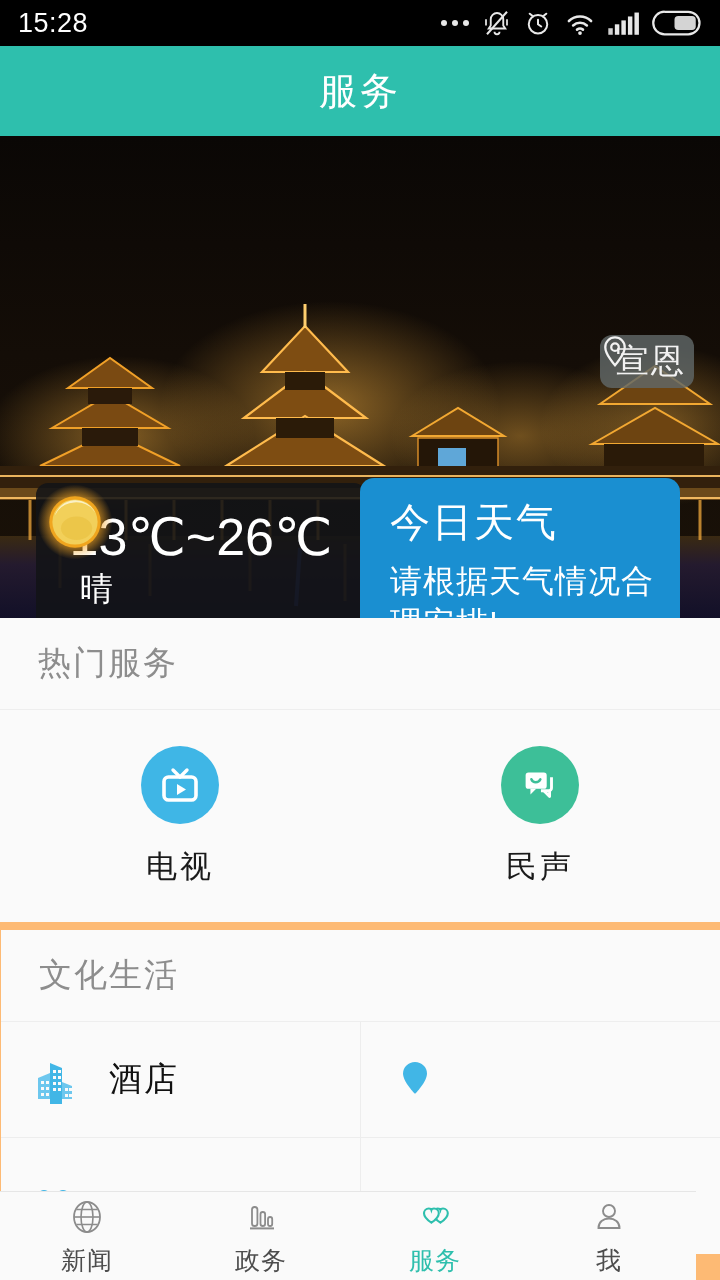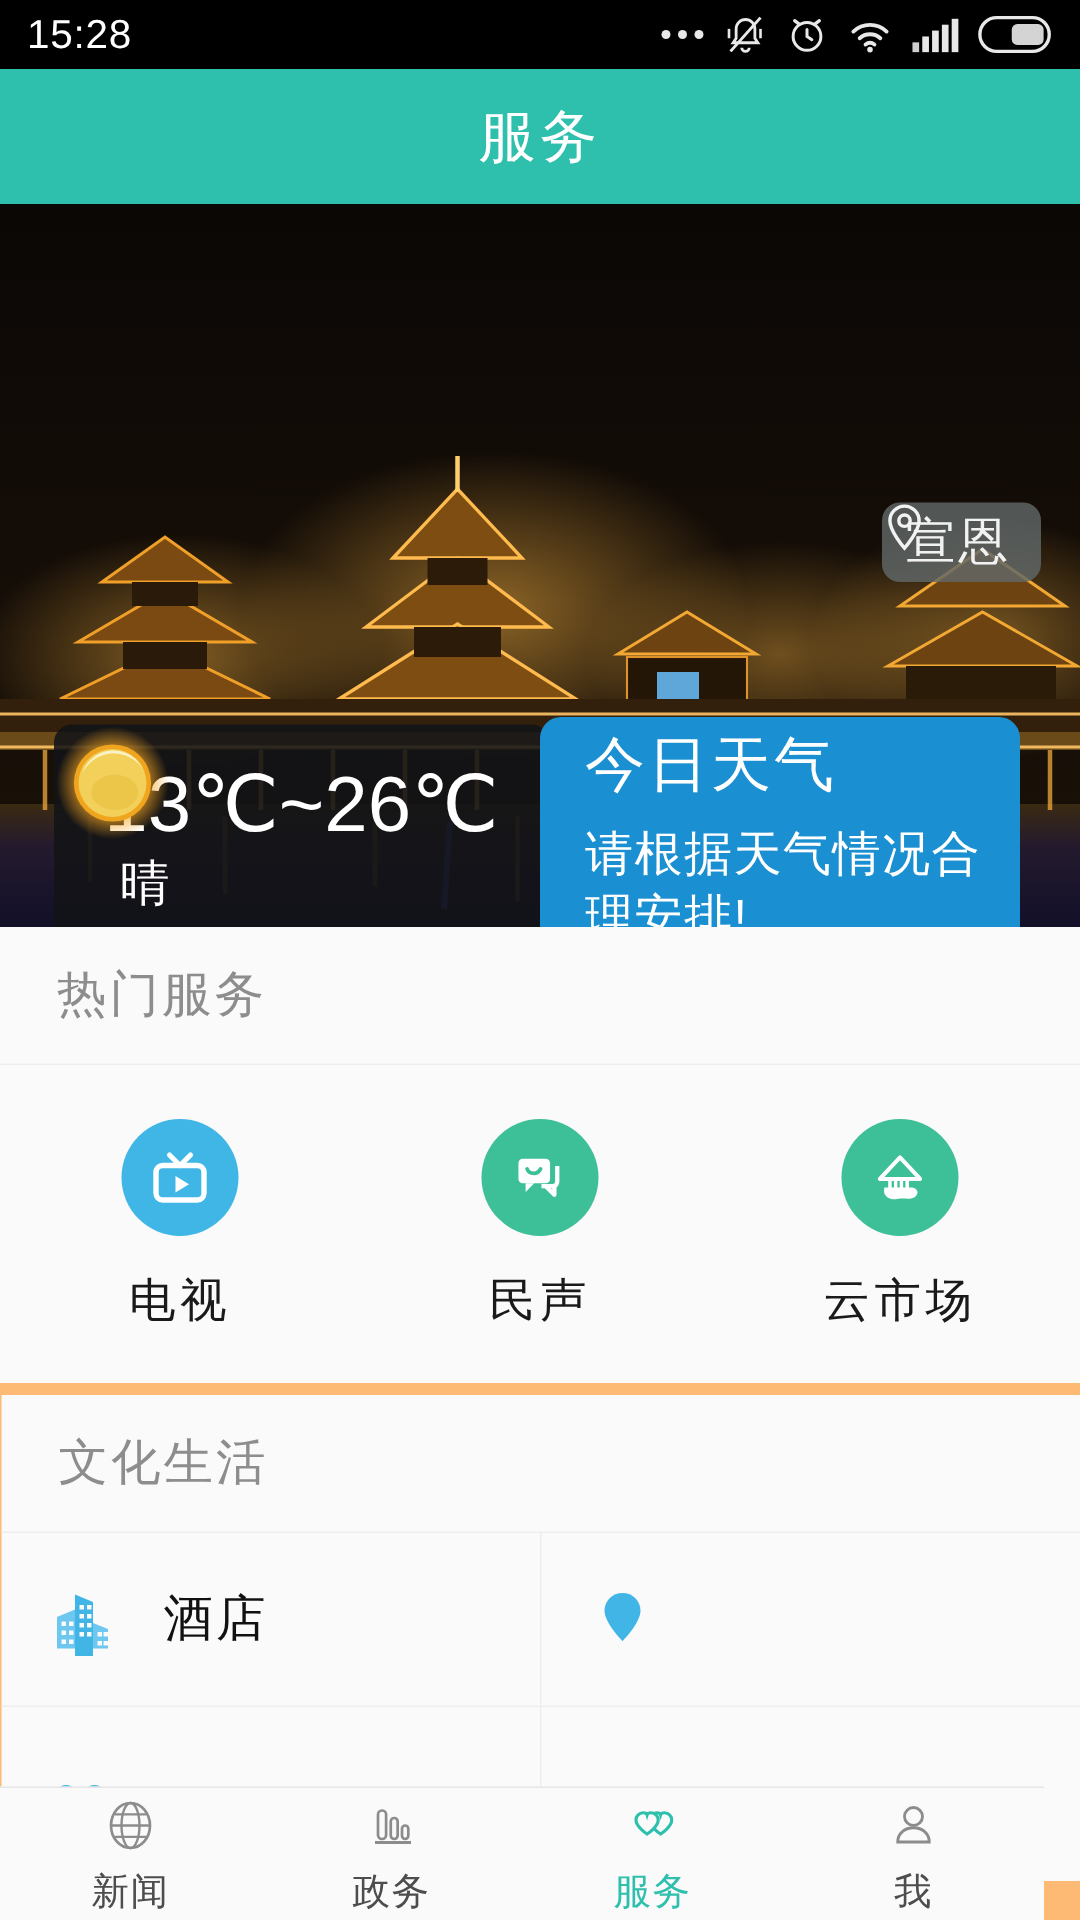--- a/index.html
+++ b/index.html
@@ -35,7 +35,7 @@
   .loc-chip{
     position:absolute;right:26px;top:199px;
     background:rgba(96,104,104,.82);
-    border-radius:12px;padding:9px 20px 11px 16px;
+    border-radius:12px;padding:9px 8px 11px 16px;
     display:flex;align-items:center;gap:10px;
   }
   .loc-chip .txt{color:#f2f2f2;font-size:33px;line-height:1;letter-spacing:2px;}

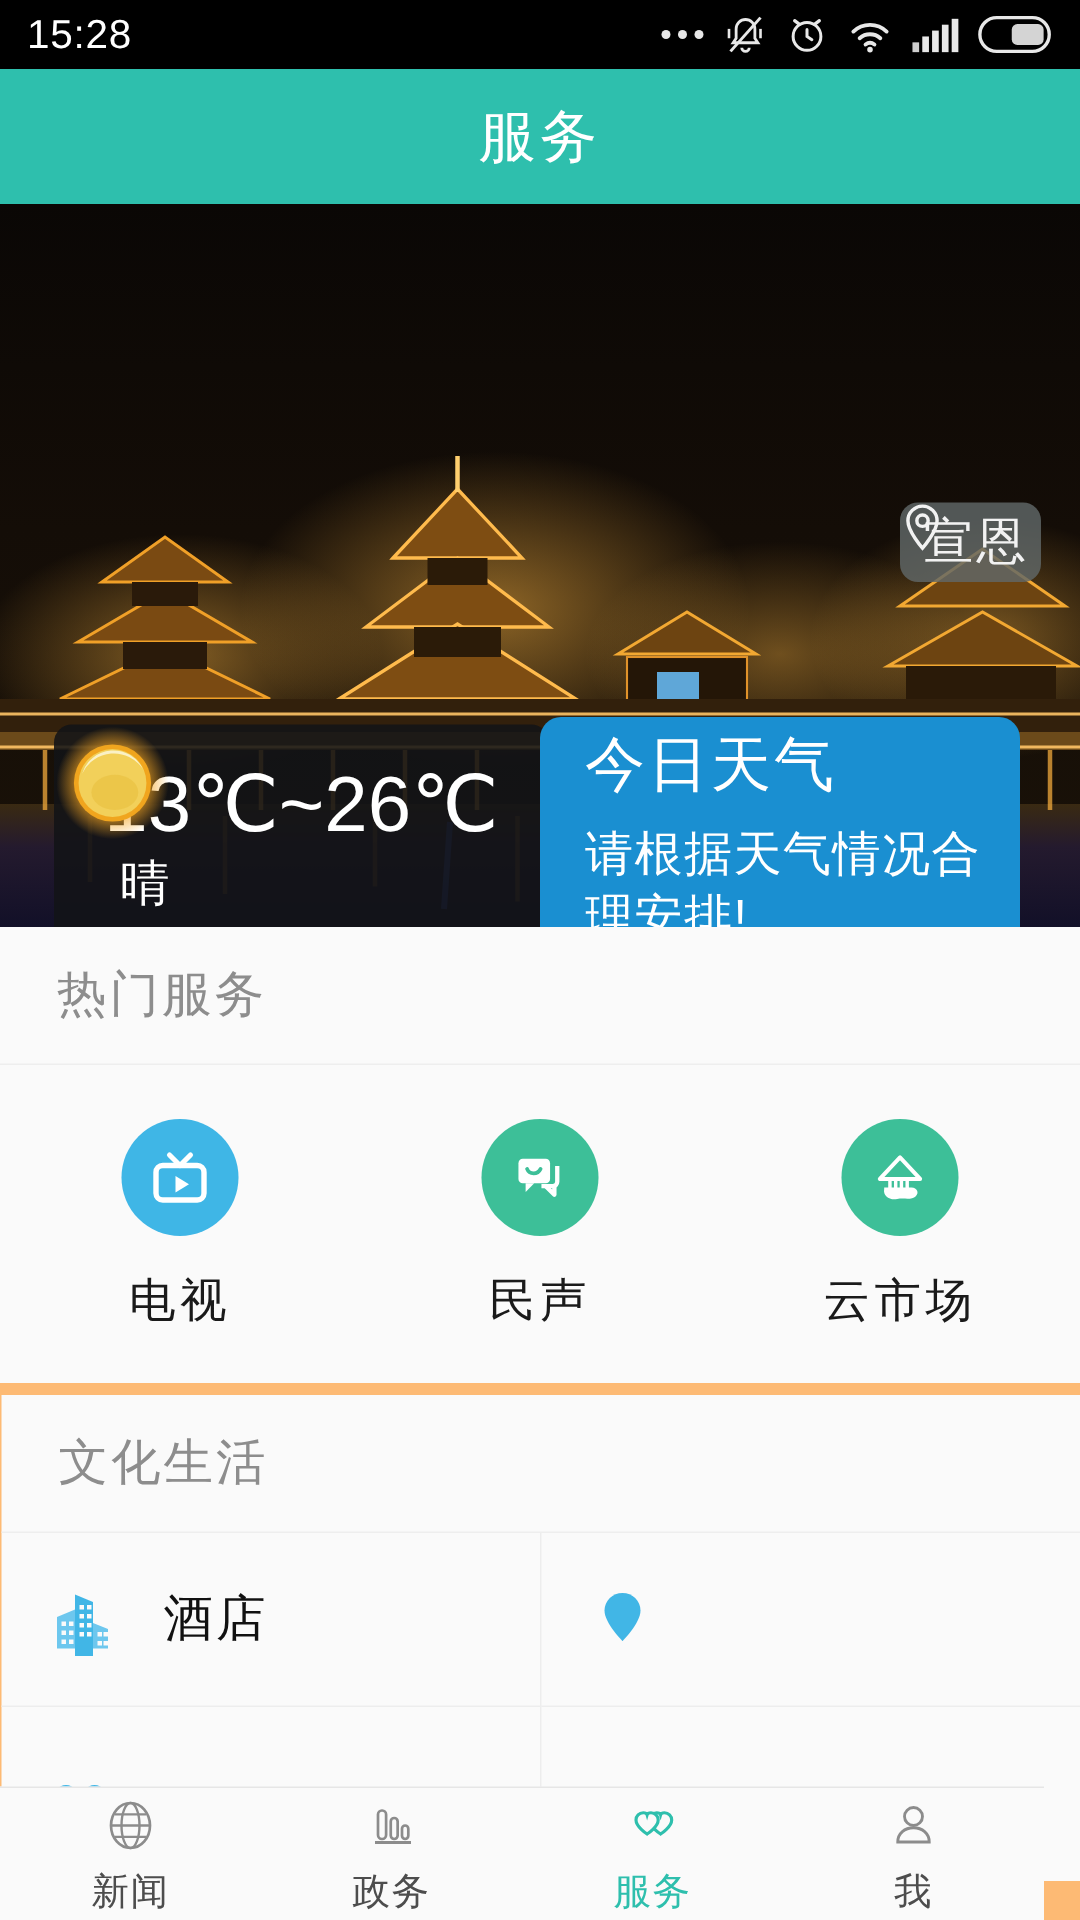--- a/index.html
+++ b/index.html
@@ -55,7 +55,7 @@
   
   .bcard{
     position:absolute;left:360px;top:342px;width:320px;height:214px;
-    background:#1a8fd1;border-radius:14px;box-sizing:border-box;padding:12px 26px 0 30px;
+    background:#1a8fd1;border-radius:14px;box-sizing:border-box;padding:24px 26px 0 30px;
   }
   .btitle{color:#fff;font-size:40px;line-height:1;letter-spacing:2px;margin-bottom:18px;}
   .bbody{color:#fff;font-size:32px;line-height:1.32;letter-spacing:1px;}

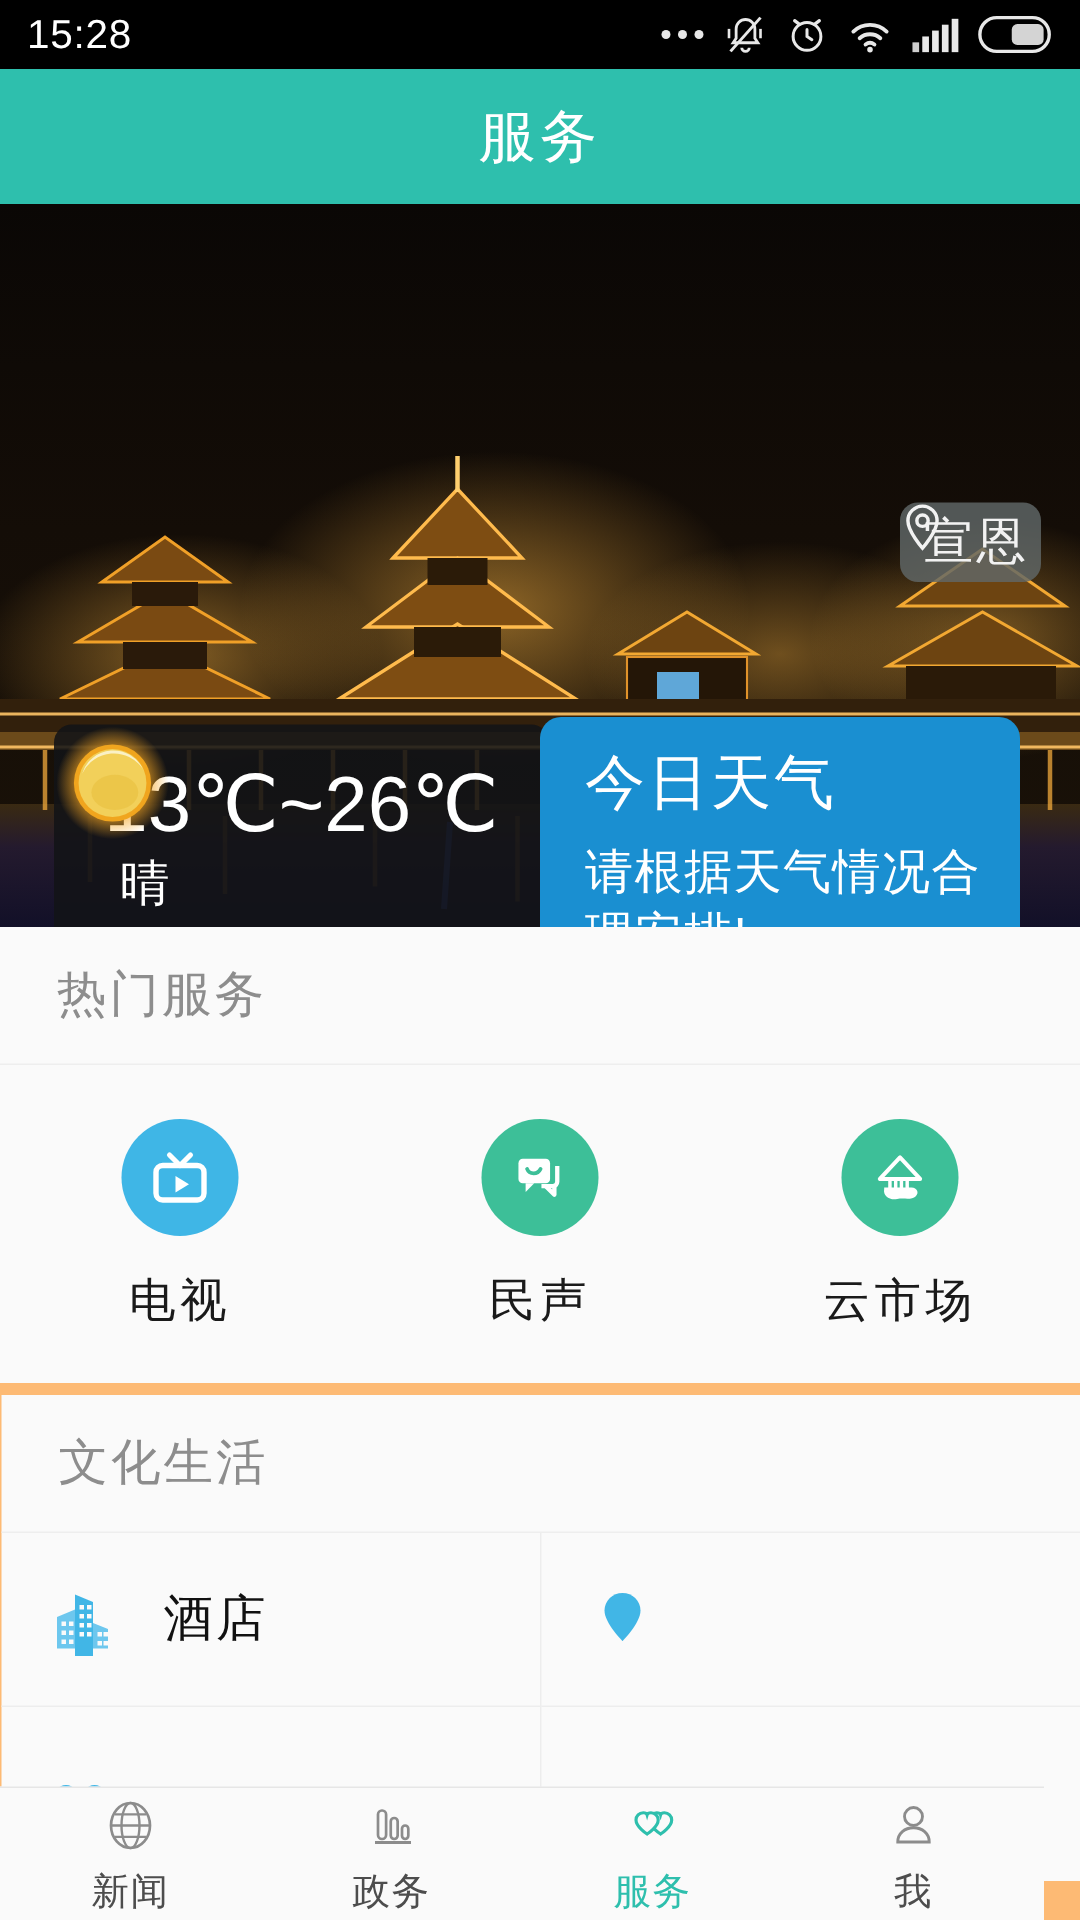--- a/index.html
+++ b/index.html
@@ -303,16 +303,6 @@
         <div class="hot-label">民声</div>
       </div>
 
-      <div class="hot-item">
-        <div class="hot-circle" style="background:#3dbf98">
-          <svg width="46" height="46" viewBox="0 0 48 48">
-            <path d="M24 10L10 25h28L24 10z" fill="none" stroke="#fff" stroke-width="2.8" stroke-linejoin="round"></path>
-            <path d="M17 25v11M21 25v11M25 25v11M29 25v11" stroke="#fff" stroke-width="2.4"></path>
-            <path d="M13 32c-1 5 4 8 9 7 5-1 10 1 13-2 2.5-2.2 1-6-3-6H13z" fill="#fff"></path>
-          </svg>
-        </div>
-        <div class="hot-label">云市场</div>
-      </div>
 
     </div>
   </div>

